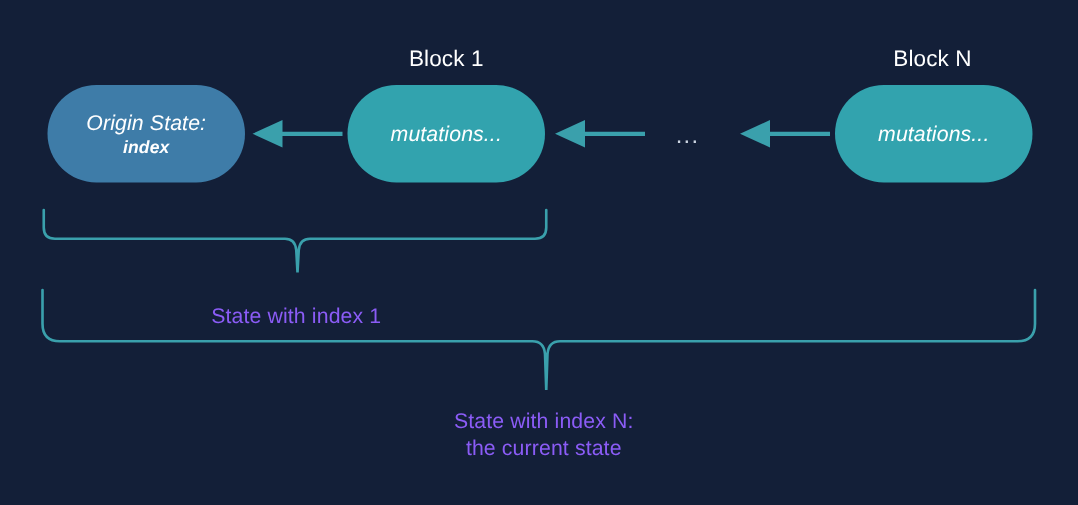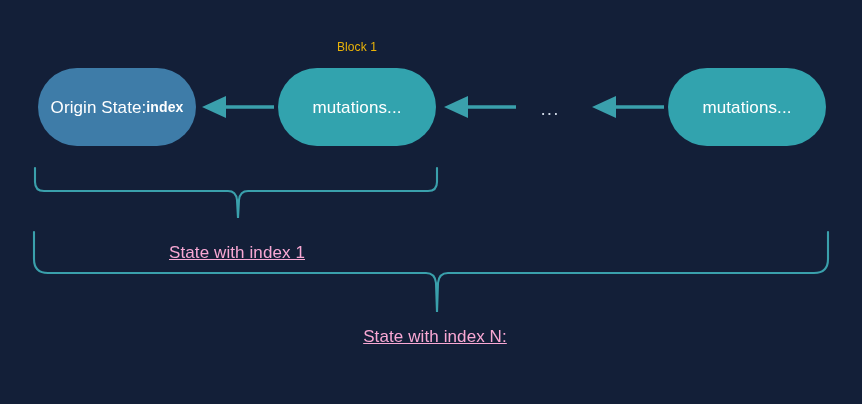--- a/index.html
+++ b/index.html
@@ -73,8 +73,8 @@
   }
   .block-caption {
     position: absolute;
-    color: #eab308;
-    font-size: 12px;
+    color: #ffffff;
+    font-size: 18px;
     line-height: 20px;
     text-align: center;
     width: 160px;

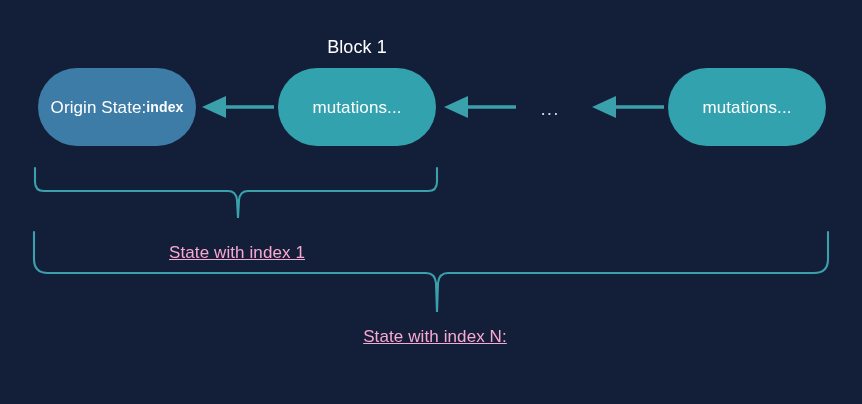--- a/index.html
+++ b/index.html
@@ -181,6 +181,7 @@
 
   <div class="ellipsis">...</div>
 
+  <div class="block-caption" id="blockN-caption">Block N</div>
   <div class="node" id="blockN-node">
     <span class="line1">mutations...</span>
   </div>

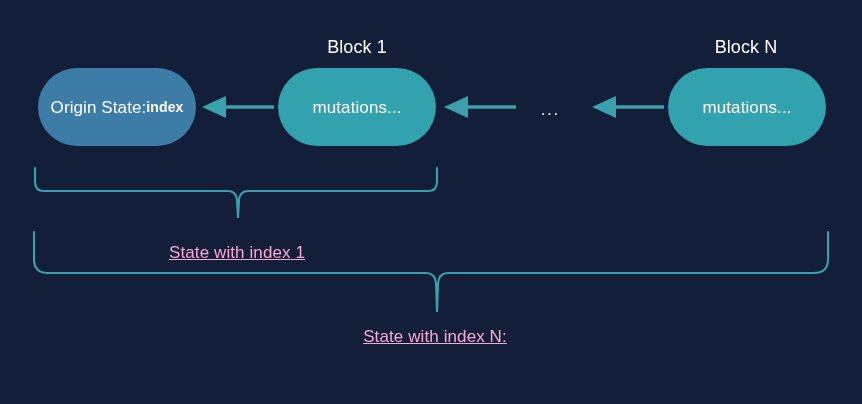--- a/index.html
+++ b/index.html
@@ -30,13 +30,14 @@
   .node {
     position: absolute;
     display: flex;
-    flex-direction: row;
+    flex-direction: column;
     align-items: center;
     justify-content: center;
     border-radius: 40px;
     color: #ffffff;
     text-align: center;
     box-sizing: border-box;
+    font-style: italic;
   }
   .node .line1 {
     font-size: 17px;

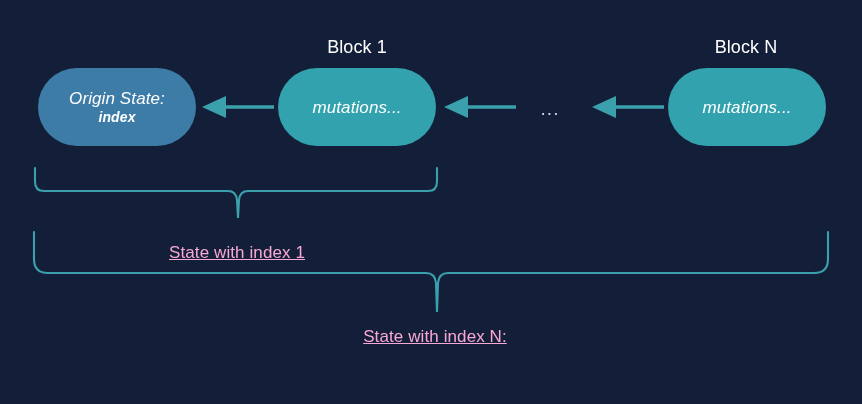--- a/index.html
+++ b/index.html
@@ -102,12 +102,11 @@
   }
   .bracket-label {
     position: absolute;
-    color: #f9a8d4;
+    color: #8b5cf6;
     text-align: center;
     font-size: 17px;
     line-height: 22px;
     letter-spacing: 0.1px;
-    text-decoration: underline;
   }
   #label-index1 {
     left: 137px;

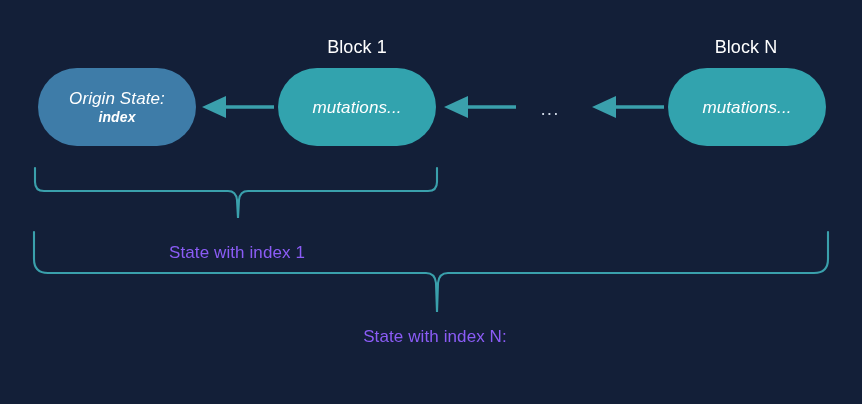--- a/index.html
+++ b/index.html
@@ -189,6 +189,7 @@
   <div class="bracket-label" id="label-index1">State with index 1</div>
   <div class="bracket-label" id="label-indexN">
     <span class="ln">State with index N:</span>
+    <span class="ln">the current state</span>
   </div>
 
 </div>

